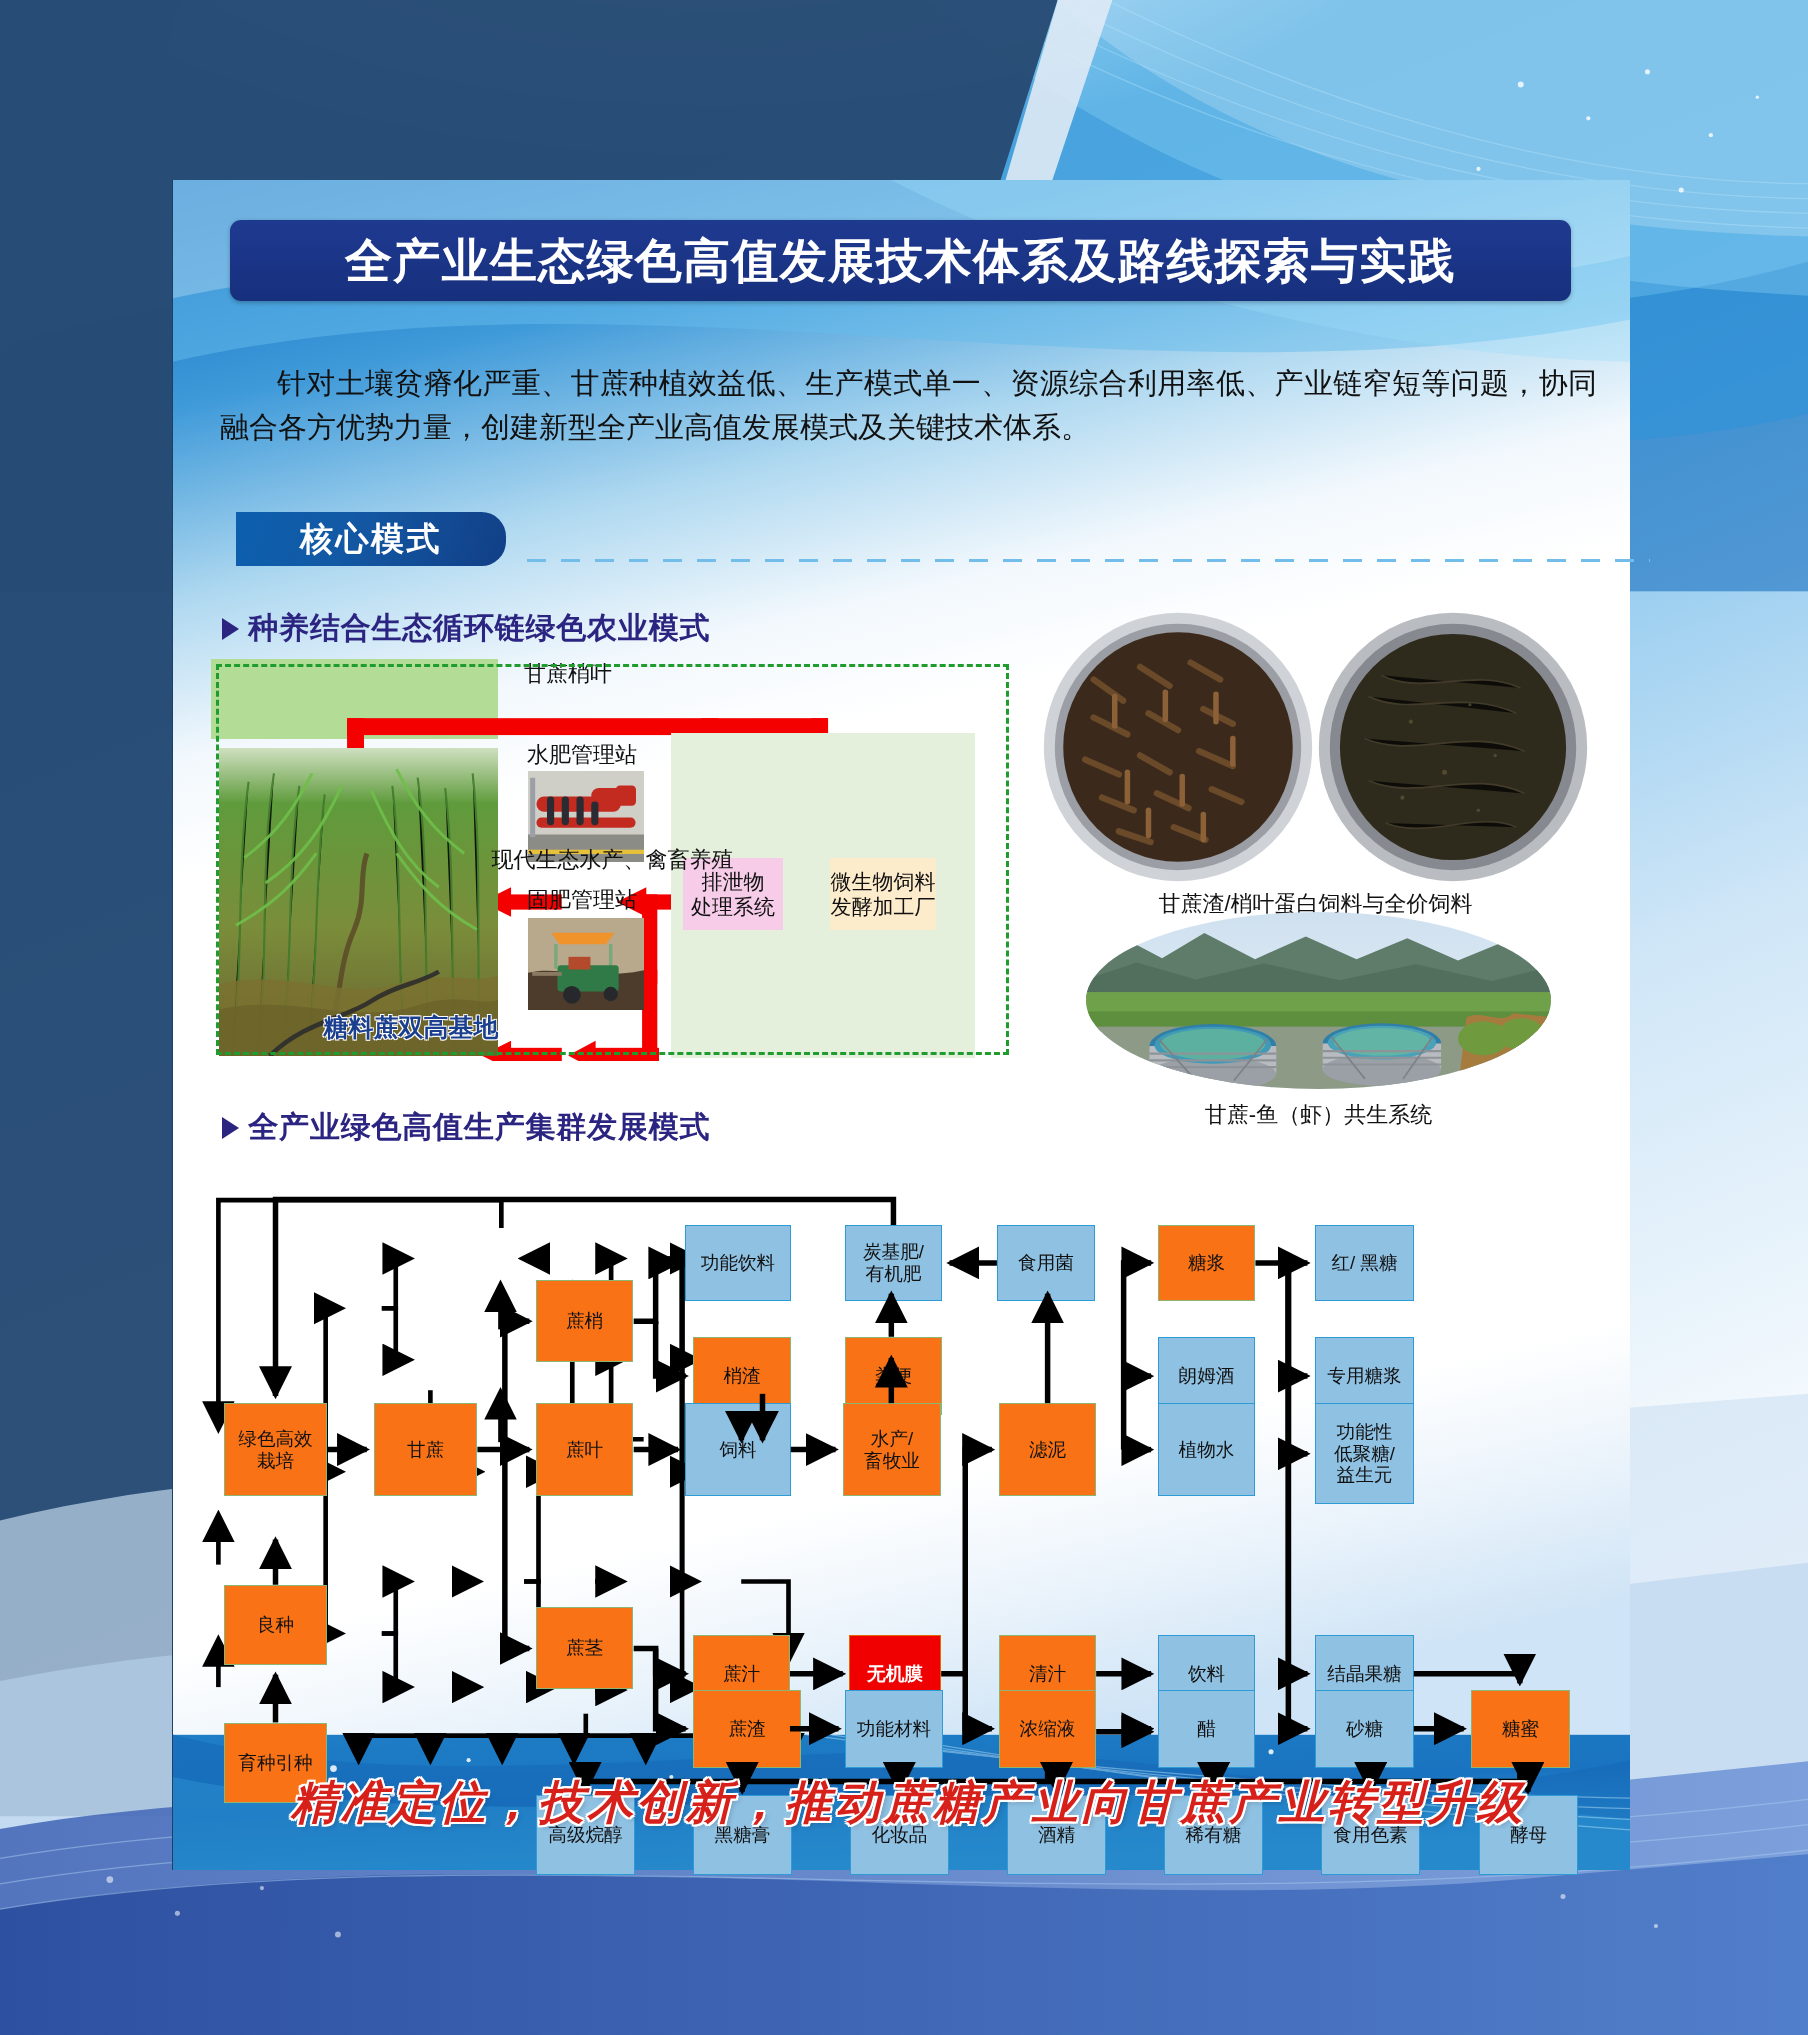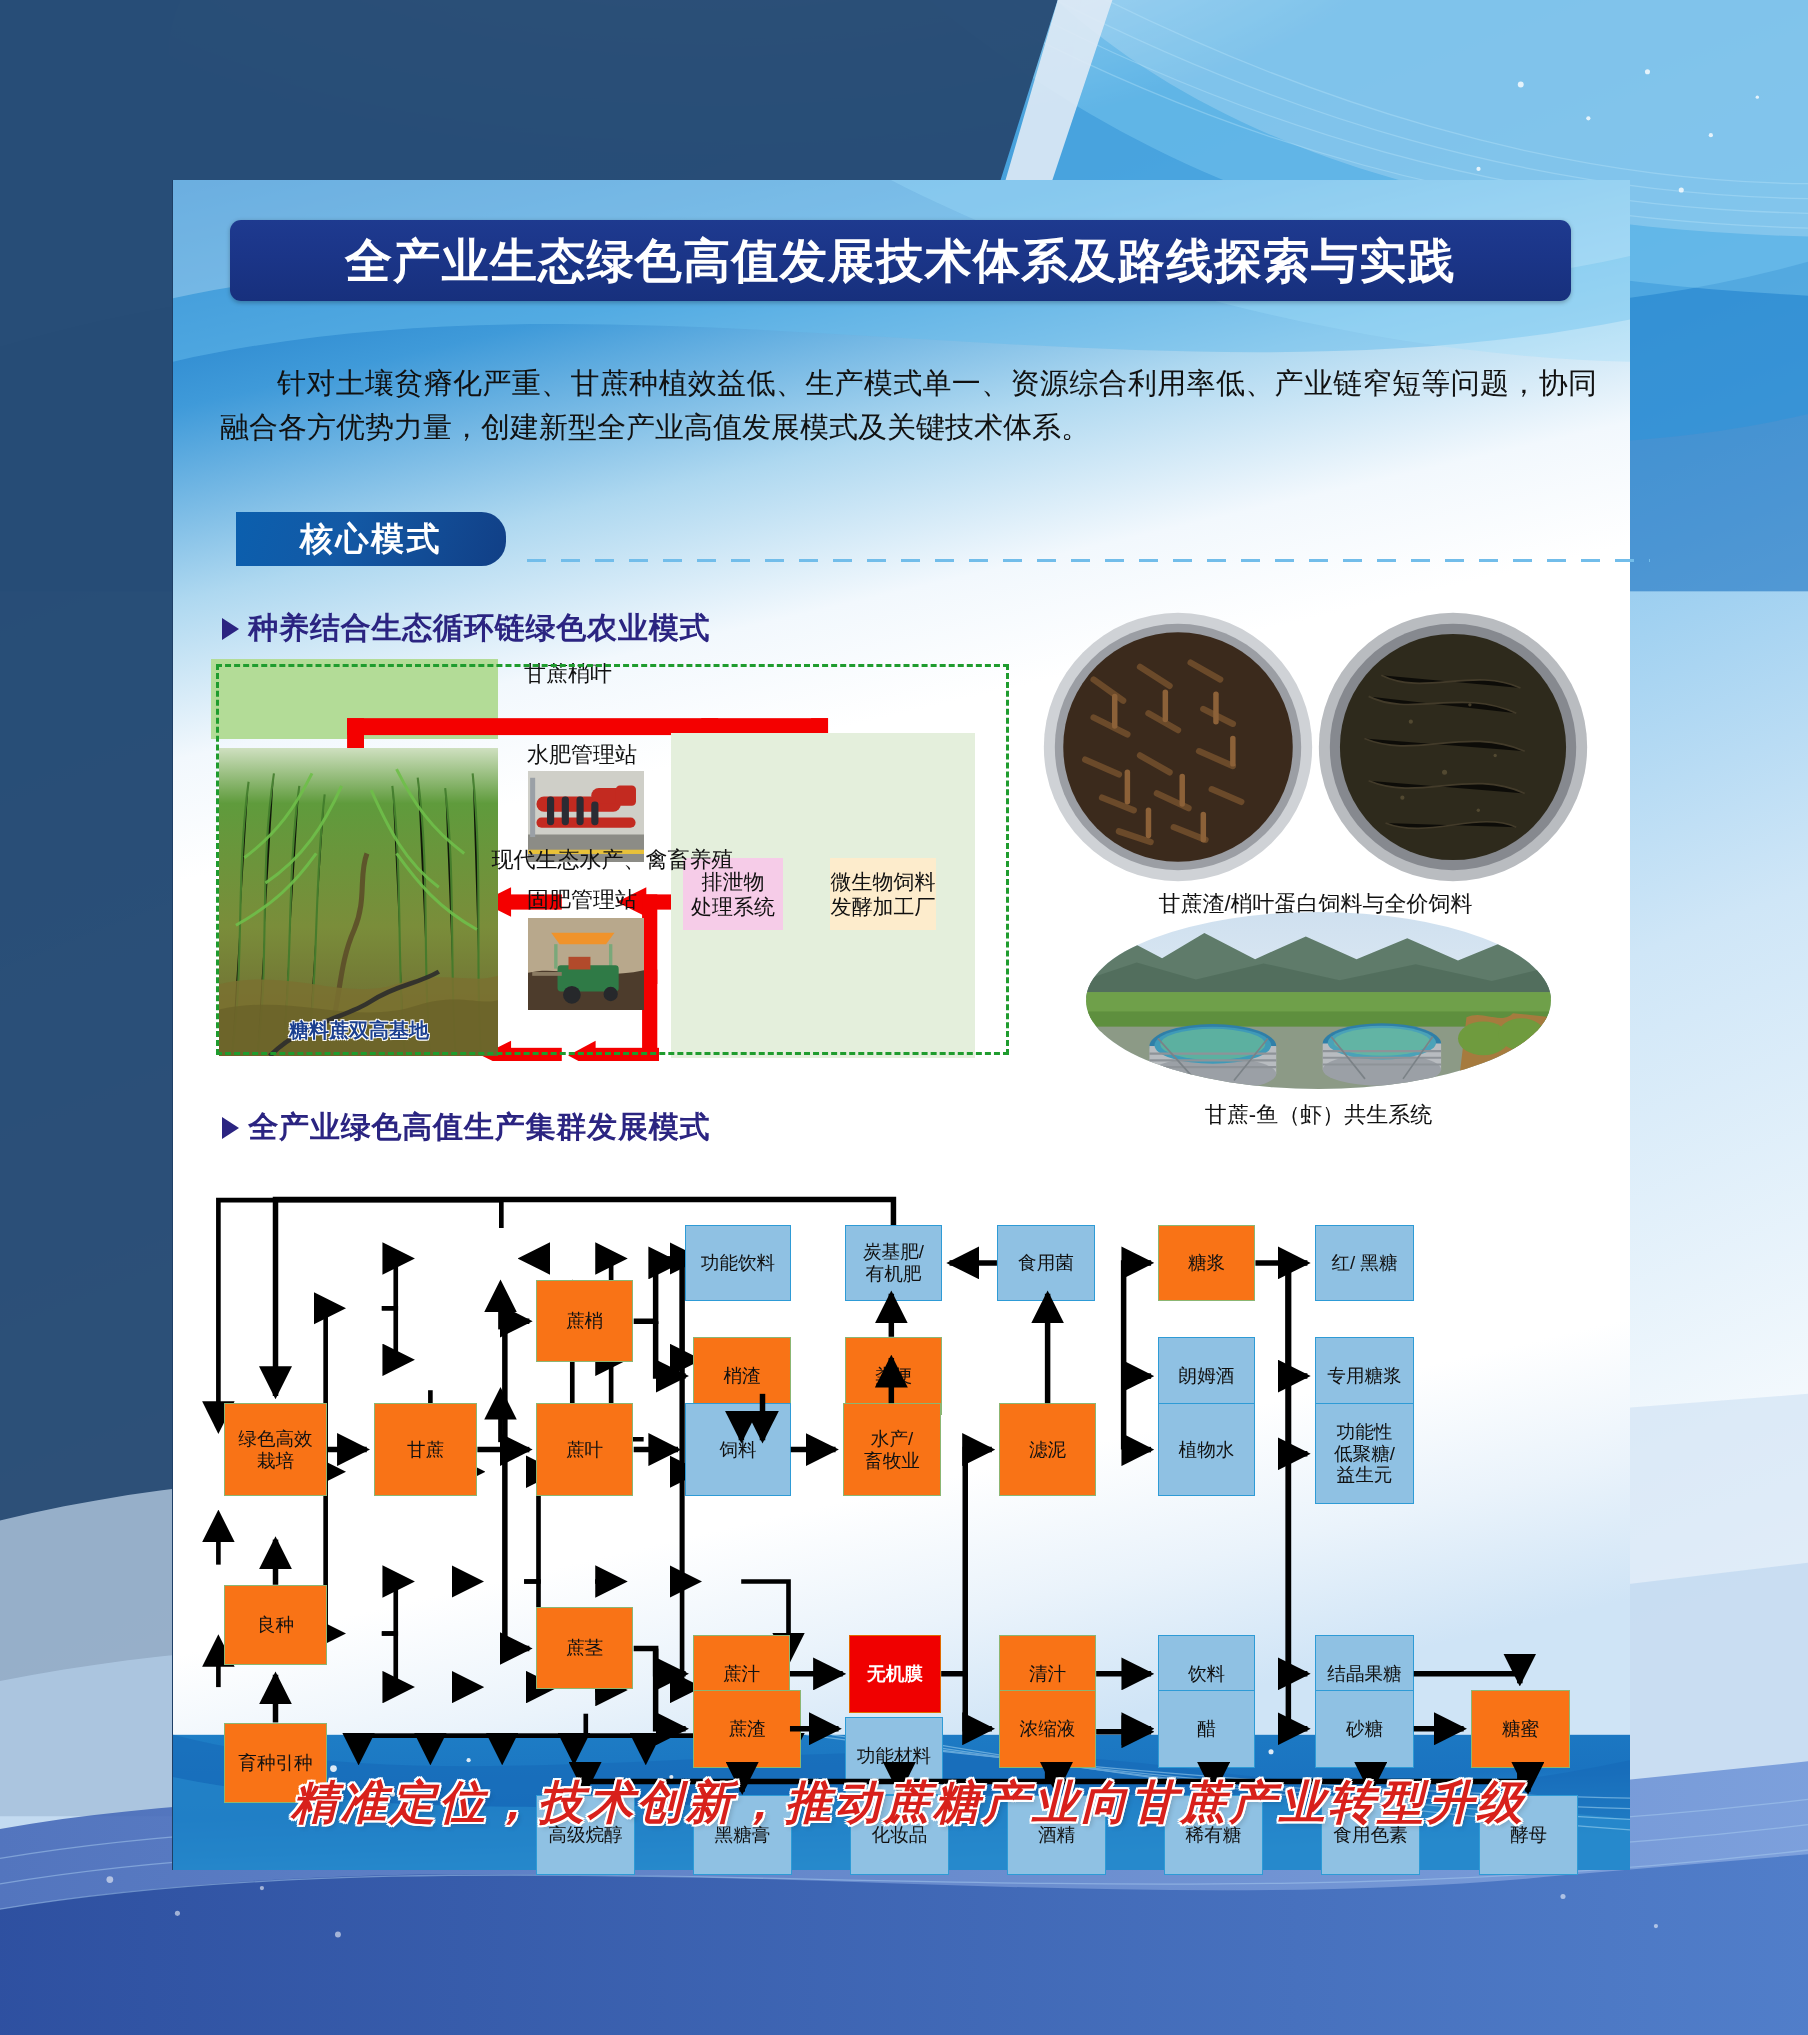--- a/index.html
+++ b/index.html
@@ -76,8 +76,8 @@
   .eco-photo{position:absolute;overflow:hidden;background:#9c9c7c;}
   #eco-cane{left:8.4px;top:89px;width:279px;height:308px;}
   #eco-cane-label{
-    position:absolute;left:0;bottom:12px;width:100%;text-align:center;
-    font-size:20px;font-weight:bold;color:#1b3f8f;
+    position:absolute;left:0;bottom:12px;width:100%;text-align:right;
+    font-size:25px;font-weight:bold;color:#1b3f8f;
     text-shadow:0.8px 0.8px 0 #fff,-0.8px -0.8px 0 #fff,0.8px -0.8px 0 #fff,-0.8px 0.8px 0 #fff;
   }
   #eco-station1{left:317px;top:112px;width:116px;height:91px;}

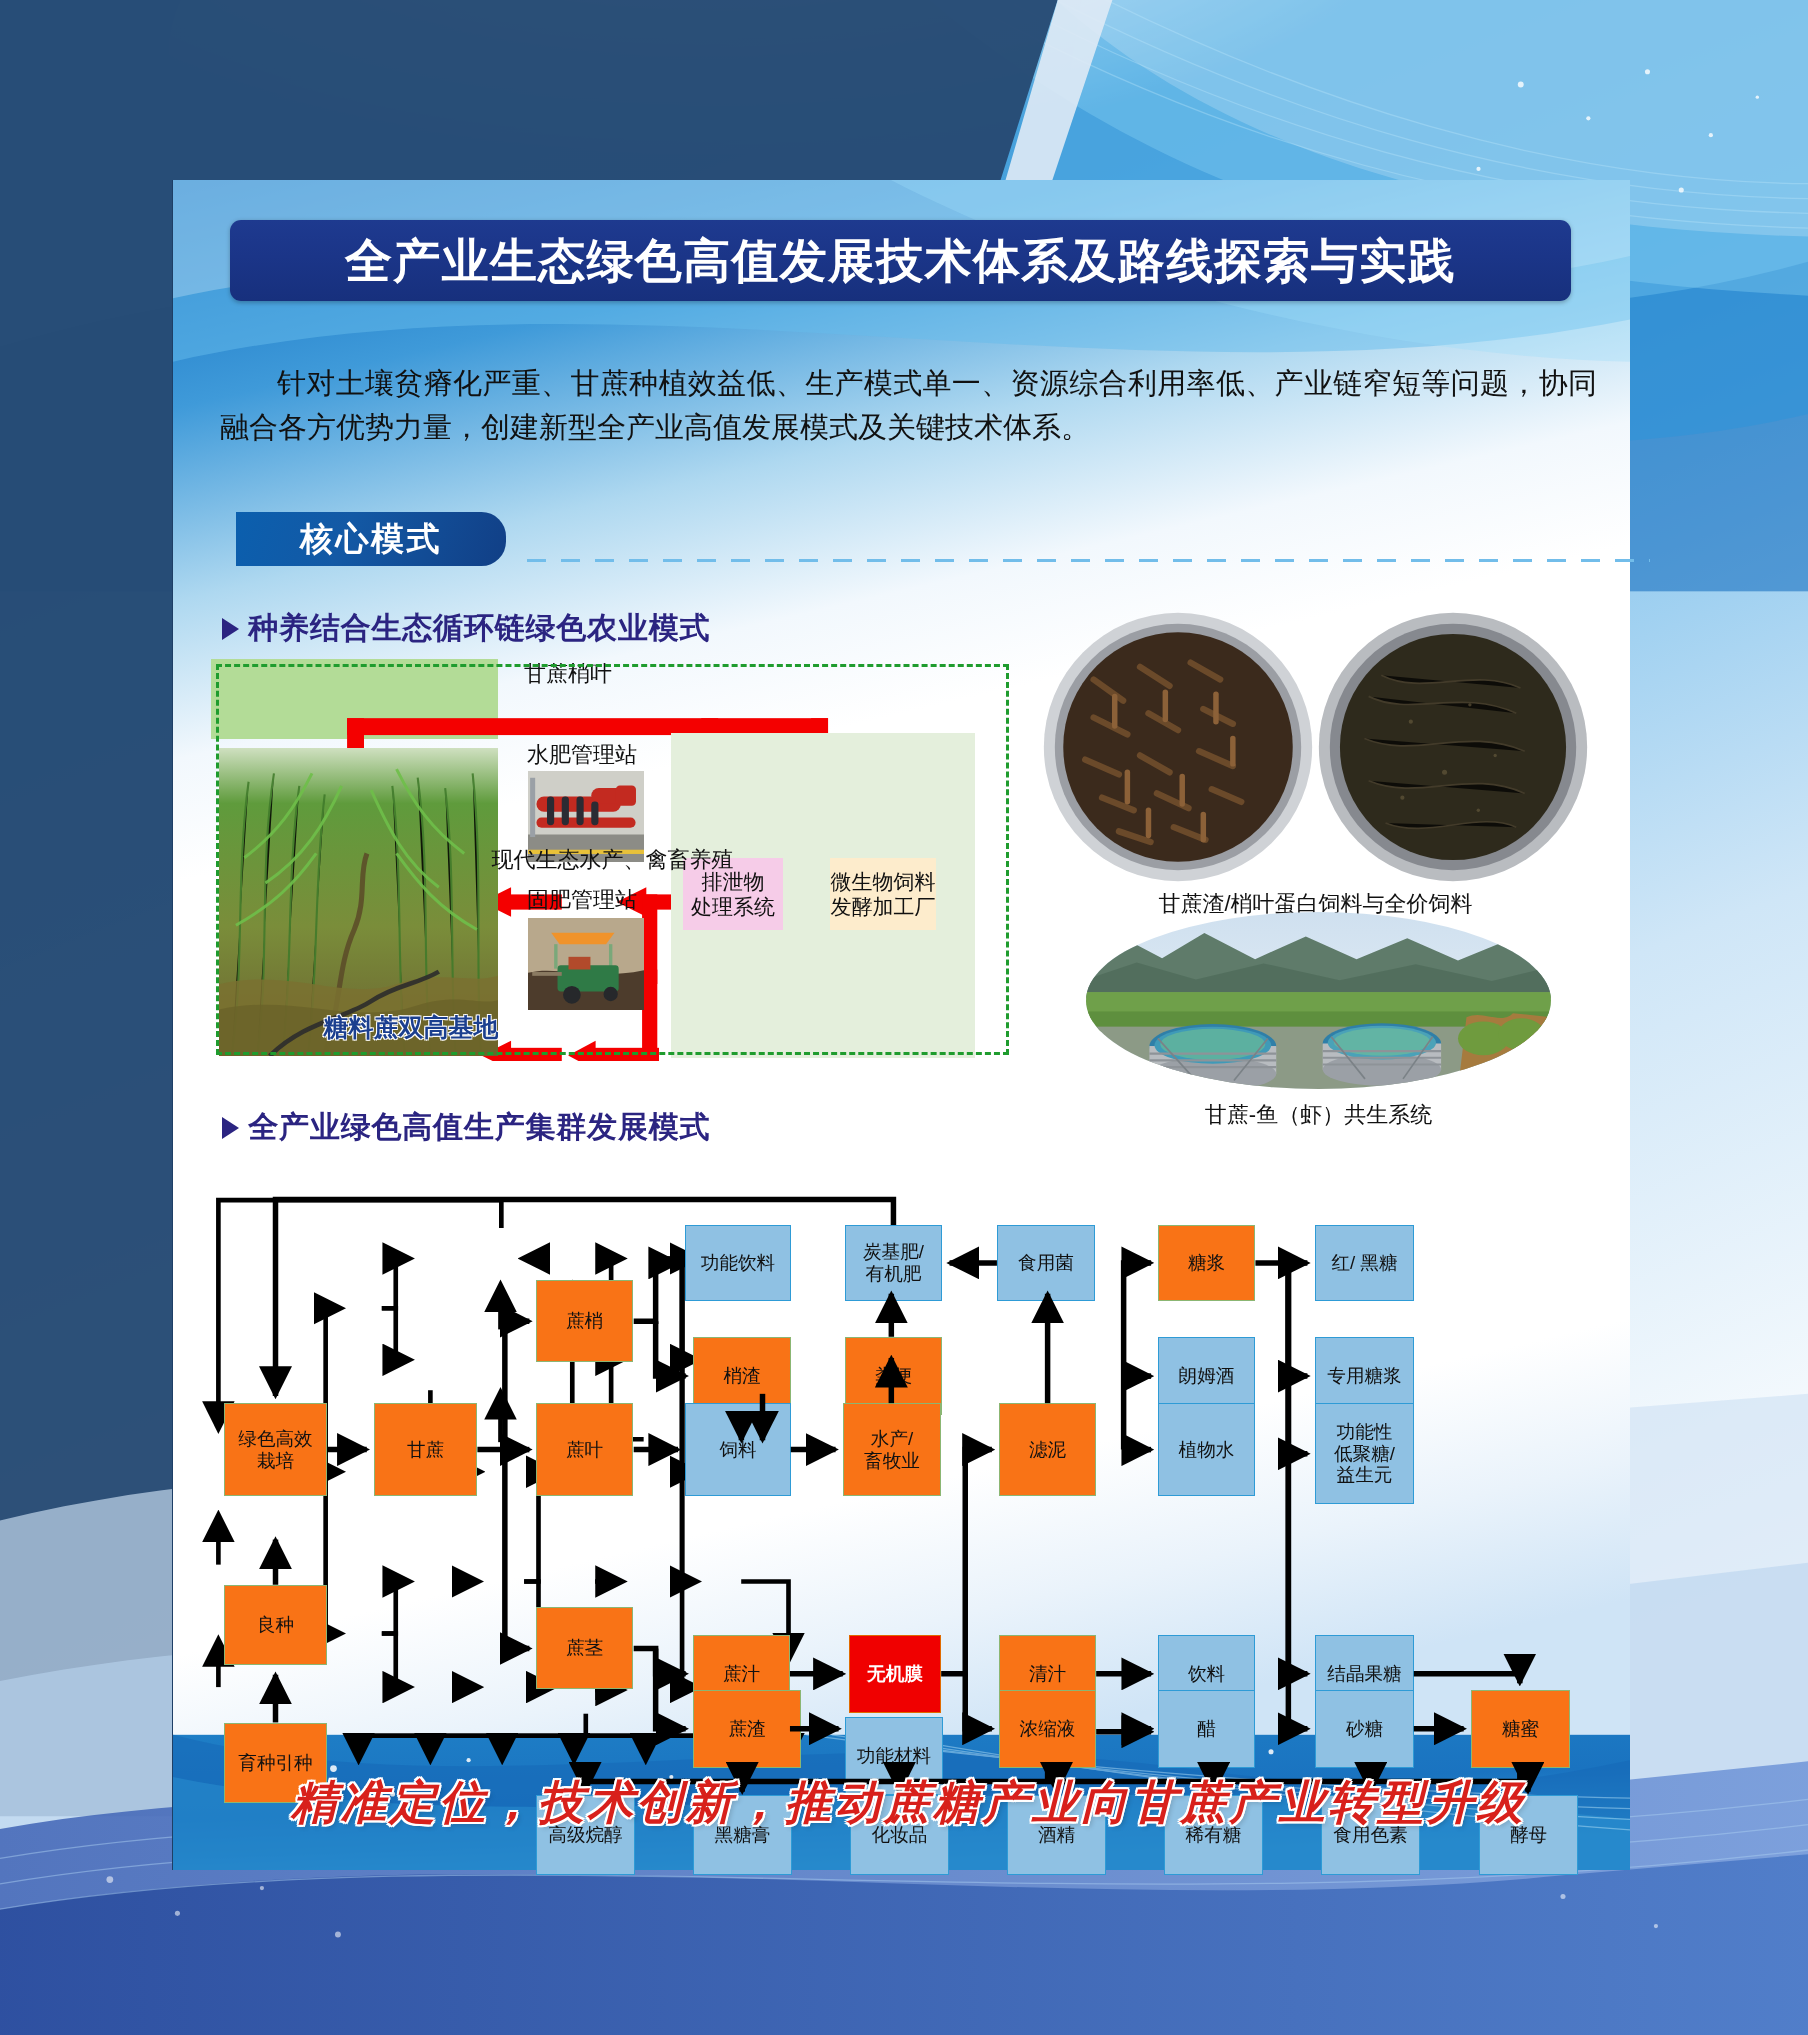--- a/index.html
+++ b/index.html
@@ -655,7 +655,7 @@
   <div class="fbox green" style="position:absolute;left:999px;top:1635px;width:97px;height:78px;">清汁</div>
 
   <div class="fbox green" style="position:absolute;left:693px;top:1690px;width:108px;height:78px;">蔗渣</div>
-  <div class="fbox blue" style="position:absolute;left:845px;top:1690px;width:98px;height:78px;margin-top:27px;">功能材料</div>
+  <div class="fbox blue" style="position:absolute;left:845px;top:1690px;width:98px;height:78px;">功能材料</div>
   <div class="fbox green" style="position:absolute;left:999px;top:1690px;width:97px;height:78px;">浓缩液</div>
 
   <div class="fbox green" style="position:absolute;left:1158px;top:1225px;width:97px;height:76px;">糖浆</div>

